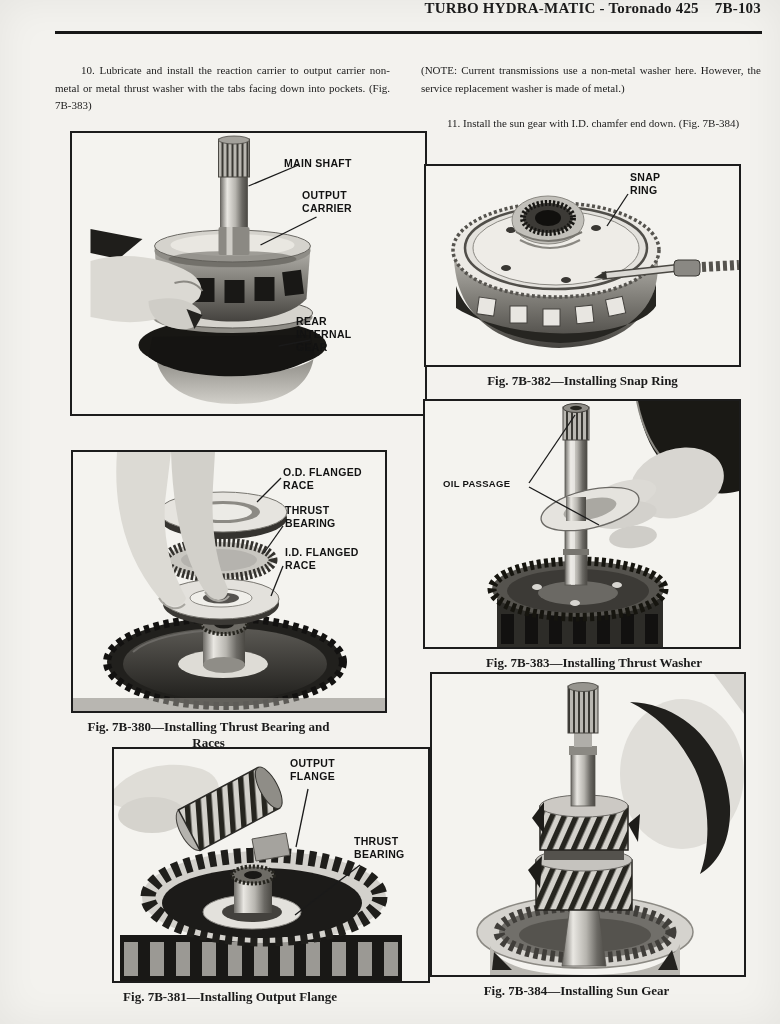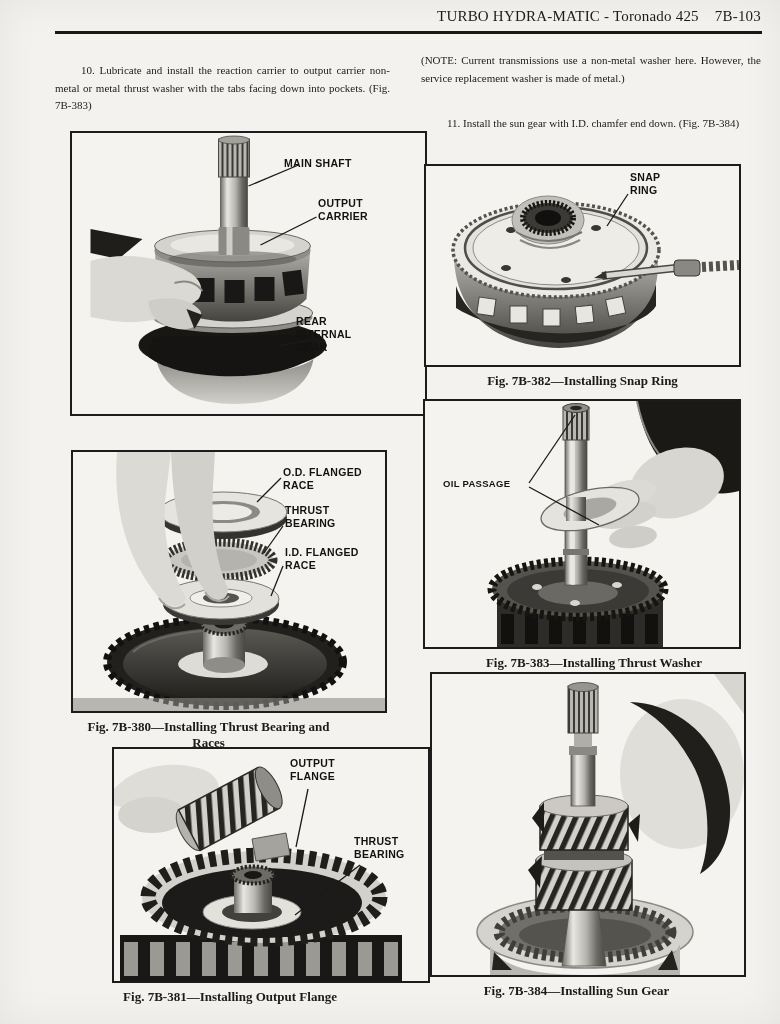--- a/index.html
+++ b/index.html
@@ -6,7 +6,7 @@
   .page{position:relative;width:780px;height:1024px;background:#f3f2ee;
         font-family:"Liberation Serif",serif;color:#1b1b1b;overflow:hidden;
         box-shadow:inset 0 0 40px rgba(0,0,0,0.06);}
-  .hdr{position:absolute;top:8px;right:19px;font-weight:400;font-size:15px;
+  .hdr{position:absolute;top:0;right:19px;font-weight:700;font-size:15px;
        letter-spacing:0.2px;white-space:nowrap;}
   .hdr .pgnum{margin-left:16px;}
   .hdr-rule{position:absolute;left:55px;right:18px;top:31px;height:2.5px;background:#171717;}

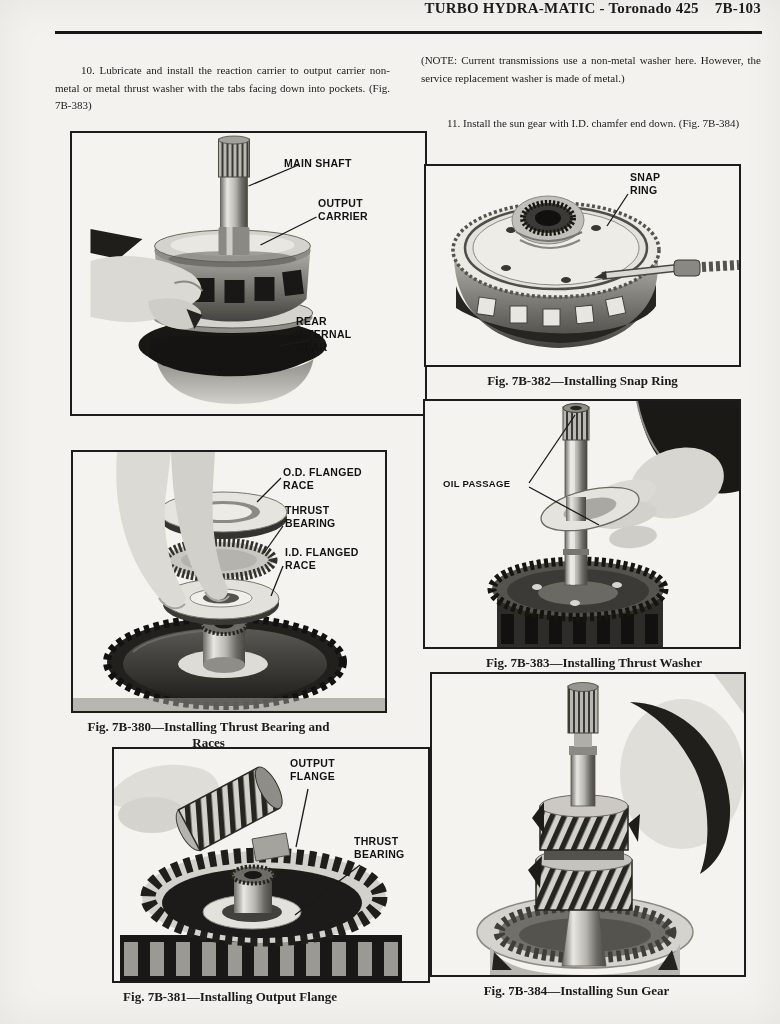--- a/index.html
+++ b/index.html
@@ -66,7 +66,7 @@
 
   <p class="bodytext indent" style="left:55px;top:62px;width:335px;">10. Lubricate and install the reaction carrier to output carrier non-metal or metal thrust washer with the tabs facing down into pockets. (Fig. 7B-383)</p>
 
-  <p class="bodytext" style="left:421px;top:52px;width:340px;">(NOTE: Current transmissions use a non-metal washer here. However, the service replacement washer is made of metal.)</p>
+  <p class="bodytext" style="left:421px;top:62px;width:340px;">(NOTE: Current transmissions use a non-metal washer here. However, the service replacement washer is made of metal.)</p>
   <p class="bodytext indent" style="left:421px;top:115px;width:340px;">11. Install the sun gear with I.D. chamfer end down. (Fig. 7B-384)</p>
 
   <div class="fig" style="left:70px;top:131px;width:320px;">

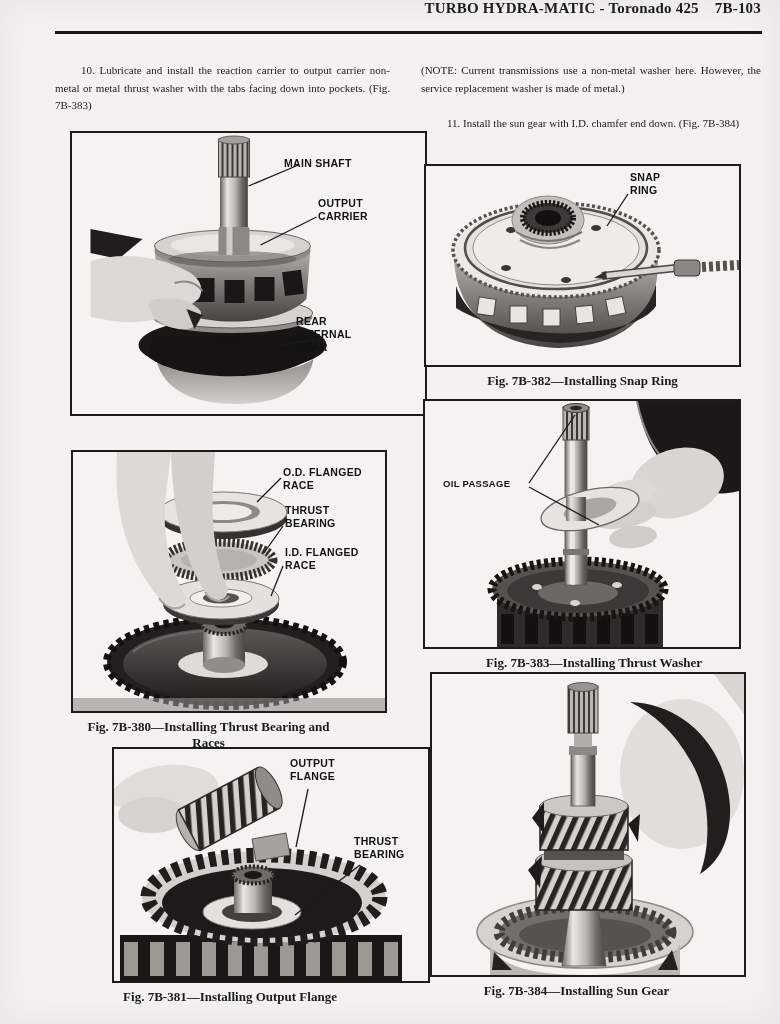--- a/index.html
+++ b/index.html
@@ -114,7 +114,7 @@
         </g>
       </svg>
       <div class="lbl nowrap" style="left:212px;top:24px;">MAIN SHAFT</div>
-      <div class="lbl" style="left:230px;top:64px;width:62px;margin-left:16px;">OUTPUT CARRIER</div>
+      <div class="lbl" style="left:230px;top:56px;width:62px;">OUTPUT CARRIER</div>
       <div class="lbl" style="left:224px;top:182px;width:70px;">REAR INTERNAL GEAR</div>
     </div>
   </div>

